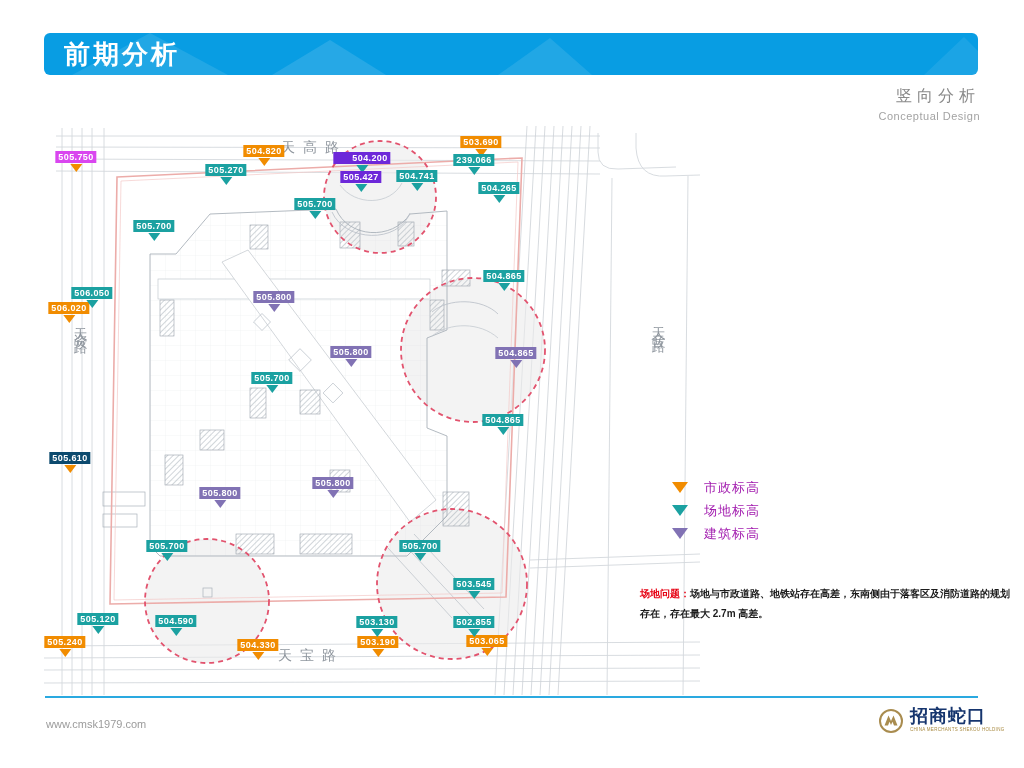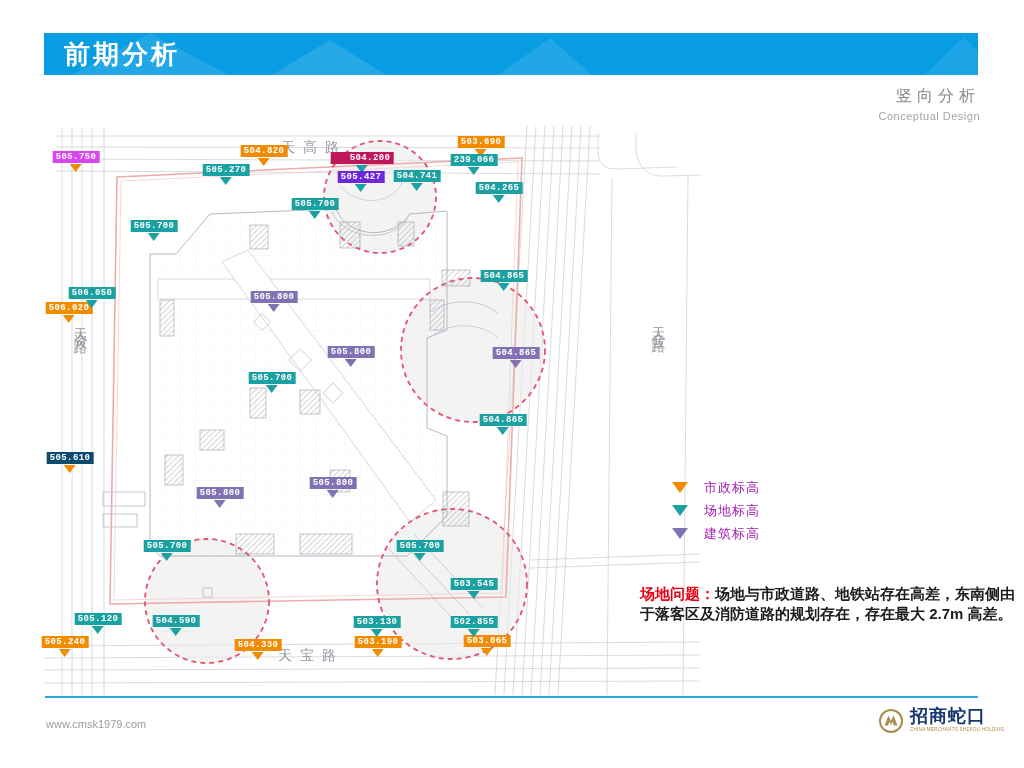--- a/index.html
+++ b/index.html
@@ -8,7 +8,7 @@
     font-family:"Liberation Sans", sans-serif;overflow:hidden;
   }
   
-  .banner{position:absolute;left:44px;top:33px;width:934px;height:42px;background:#089DE3;}
+  .banner{position:absolute;left:44px;top:33px;width:934px;height:42px;background:#089DE3;border-radius:6px;}
   .banner svg{position:absolute;left:0;top:0;}
   .banner h1{
     position:relative;margin:0;padding:0 0 0 20px;line-height:42px;

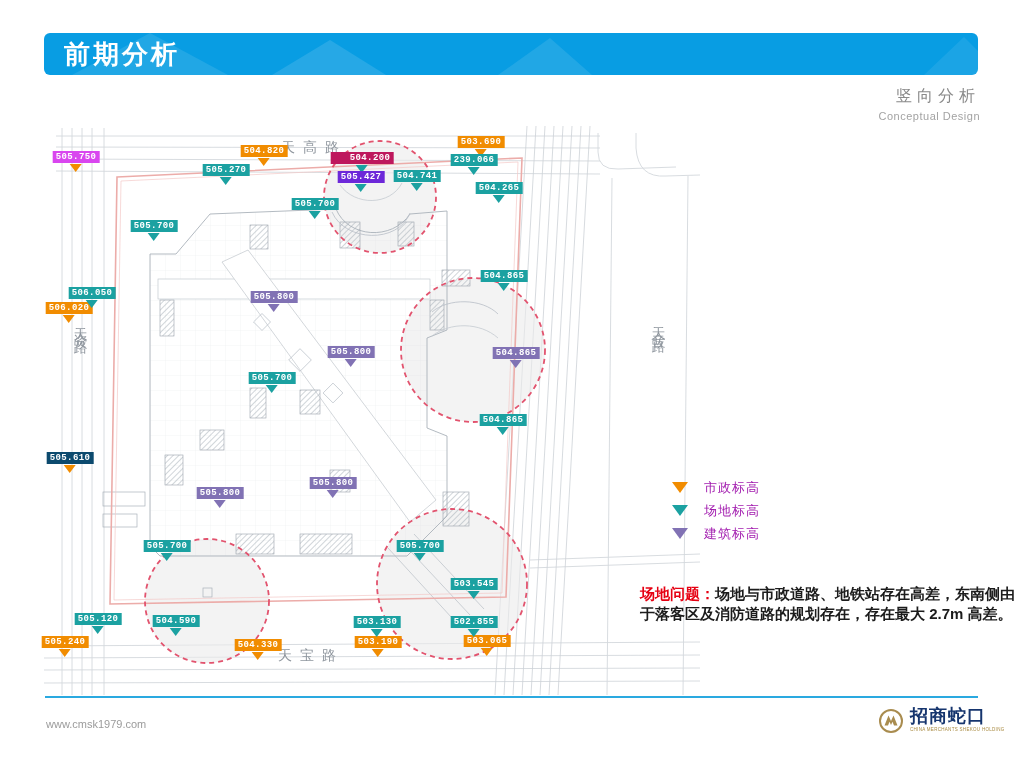--- a/index.html
+++ b/index.html
@@ -24,7 +24,7 @@
   .road-label.h{letter-spacing:8px;}
   .road-label.v{writing-mode:vertical-rl;letter-spacing:6px;}
   
-  .marker{position:absolute;transform:translateX(-50%);text-align:center;z-index:5;font-family:Liberation Mono, monospace;}
+  .marker{position:absolute;transform:translateX(-50%);text-align:center;z-index:5;}
   .marker .tag{
     display:inline-block;color:#fff;font-size:9px;font-weight:bold;
     padding:1px 3px;letter-spacing:0.4px;white-space:nowrap;line-height:10px;

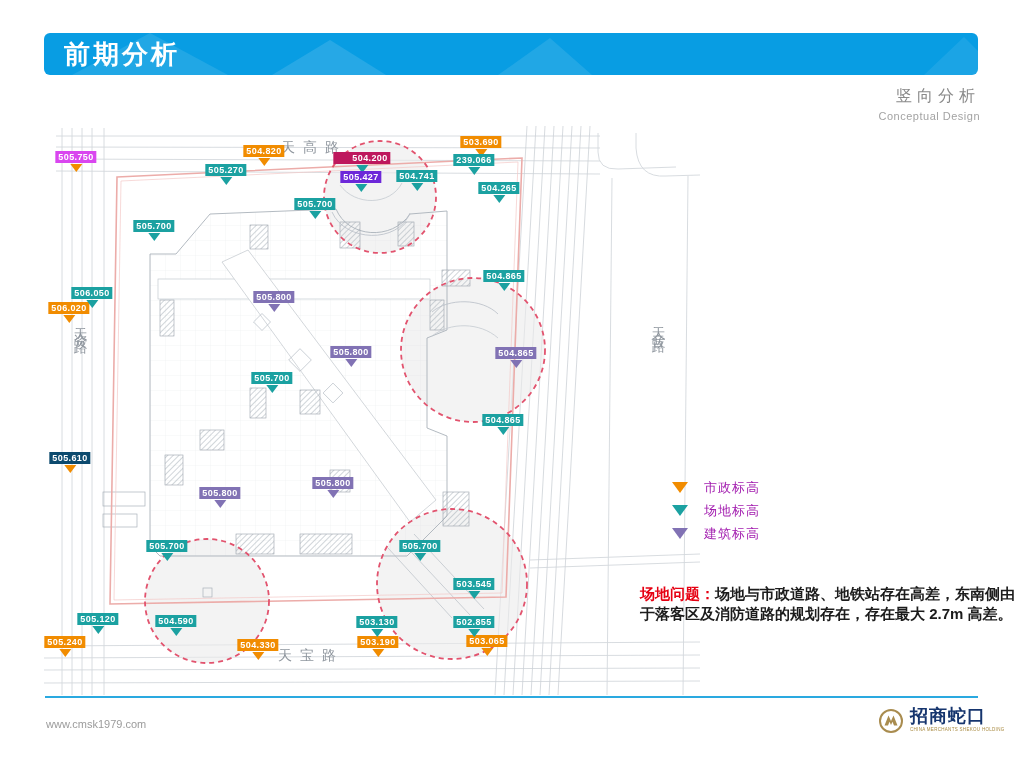--- a/index.html
+++ b/index.html
@@ -196,7 +196,7 @@
       <div class="marker" style="left: 378px; top: 631px;"><div class="tag" style="background: rgb(241, 140, 0);">503.190</div><div class="tri" style="border-top-color: rgb(241, 140, 0);"></div></div>
       <div class="marker" style="left: 487px; top: 630px;"><div class="tag" style="background: rgb(241, 140, 0);">503.065</div><div class="tri" style="border-top-color: rgb(241, 140, 0);"></div></div>
       <div class="marker" style="left: 226px; top: 159px;"><div class="tag" style="background: rgb(27, 161, 161);">505.270</div><div class="tri" style="border-top-color: rgb(27, 161, 161);"></div></div>
-      <div class="marker" style="left: 362px; top: 147px;"><div class="tag" style="background: #be185d; padding-left: 19px;">504.200</div><div class="tri" style="border-top-color: rgb(27, 161, 161);"></div></div>
+      <div class="marker" style="left: 362px; top: 147px;"><div class="tag" style="background: #6d28d9; padding-left: 19px;">504.200</div><div class="tri" style="border-top-color: rgb(27, 161, 161);"></div></div>
       <div class="marker" style="left: 474px; top: 149px;"><div class="tag" style="background: rgb(27, 161, 161);">239.066</div><div class="tri" style="border-top-color: rgb(27, 161, 161);"></div></div>
       <div class="marker" style="left: 361px; top: 166px;"><div class="tag" style="background: #6d28d9;">505.427</div><div class="tri" style="border-top-color: rgb(27, 161, 161);"></div></div>
       <div class="marker" style="left: 417px; top: 165px;"><div class="tag" style="background: rgb(27, 161, 161);">504.741</div><div class="tri" style="border-top-color: rgb(27, 161, 161);"></div></div>

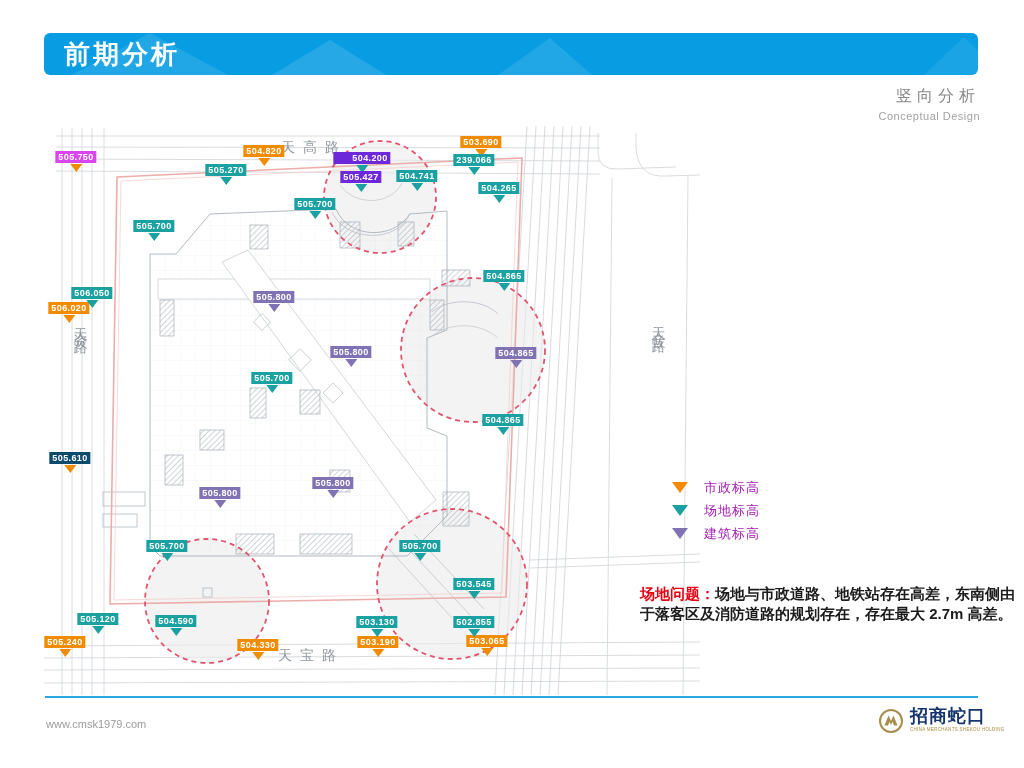--- a/index.html
+++ b/index.html
@@ -39,7 +39,7 @@
   .legend .lab{font-size:13px;color:#a21caf;letter-spacing:1px;}
   
   .problem{position:absolute;left:640px;top:584px;width:378px;
-    font-size:15px;font-weight:bold;line-height:20px;color:#1c1c1c;z-index:6;}
+    font-size:10px;font-weight:bold;line-height:20px;color:#1c1c1c;z-index:6;}
   .problem .lead{color:#e60012;}
   
   .foot-line{position:absolute;left:45px;top:696px;width:933px;height:2px;background:#2AA9E0;}

